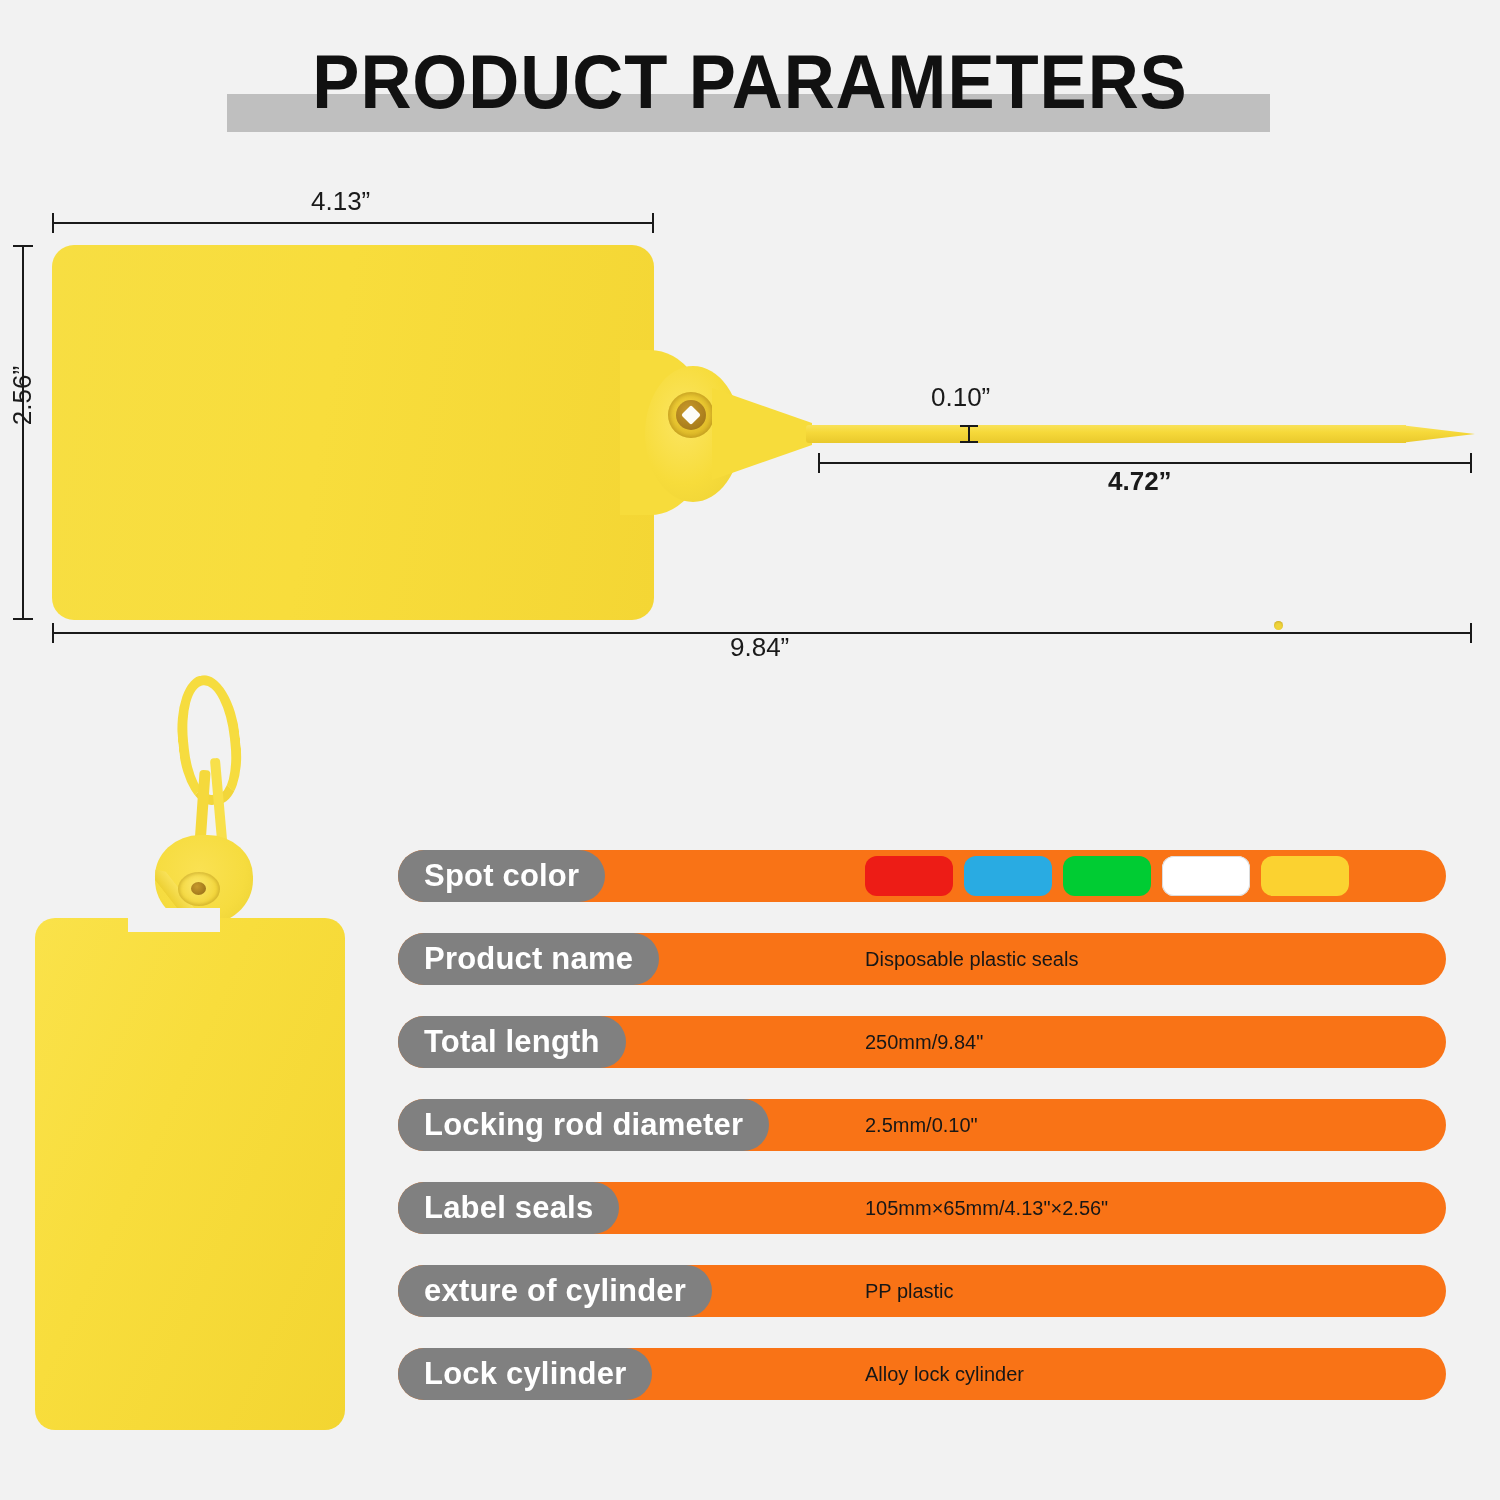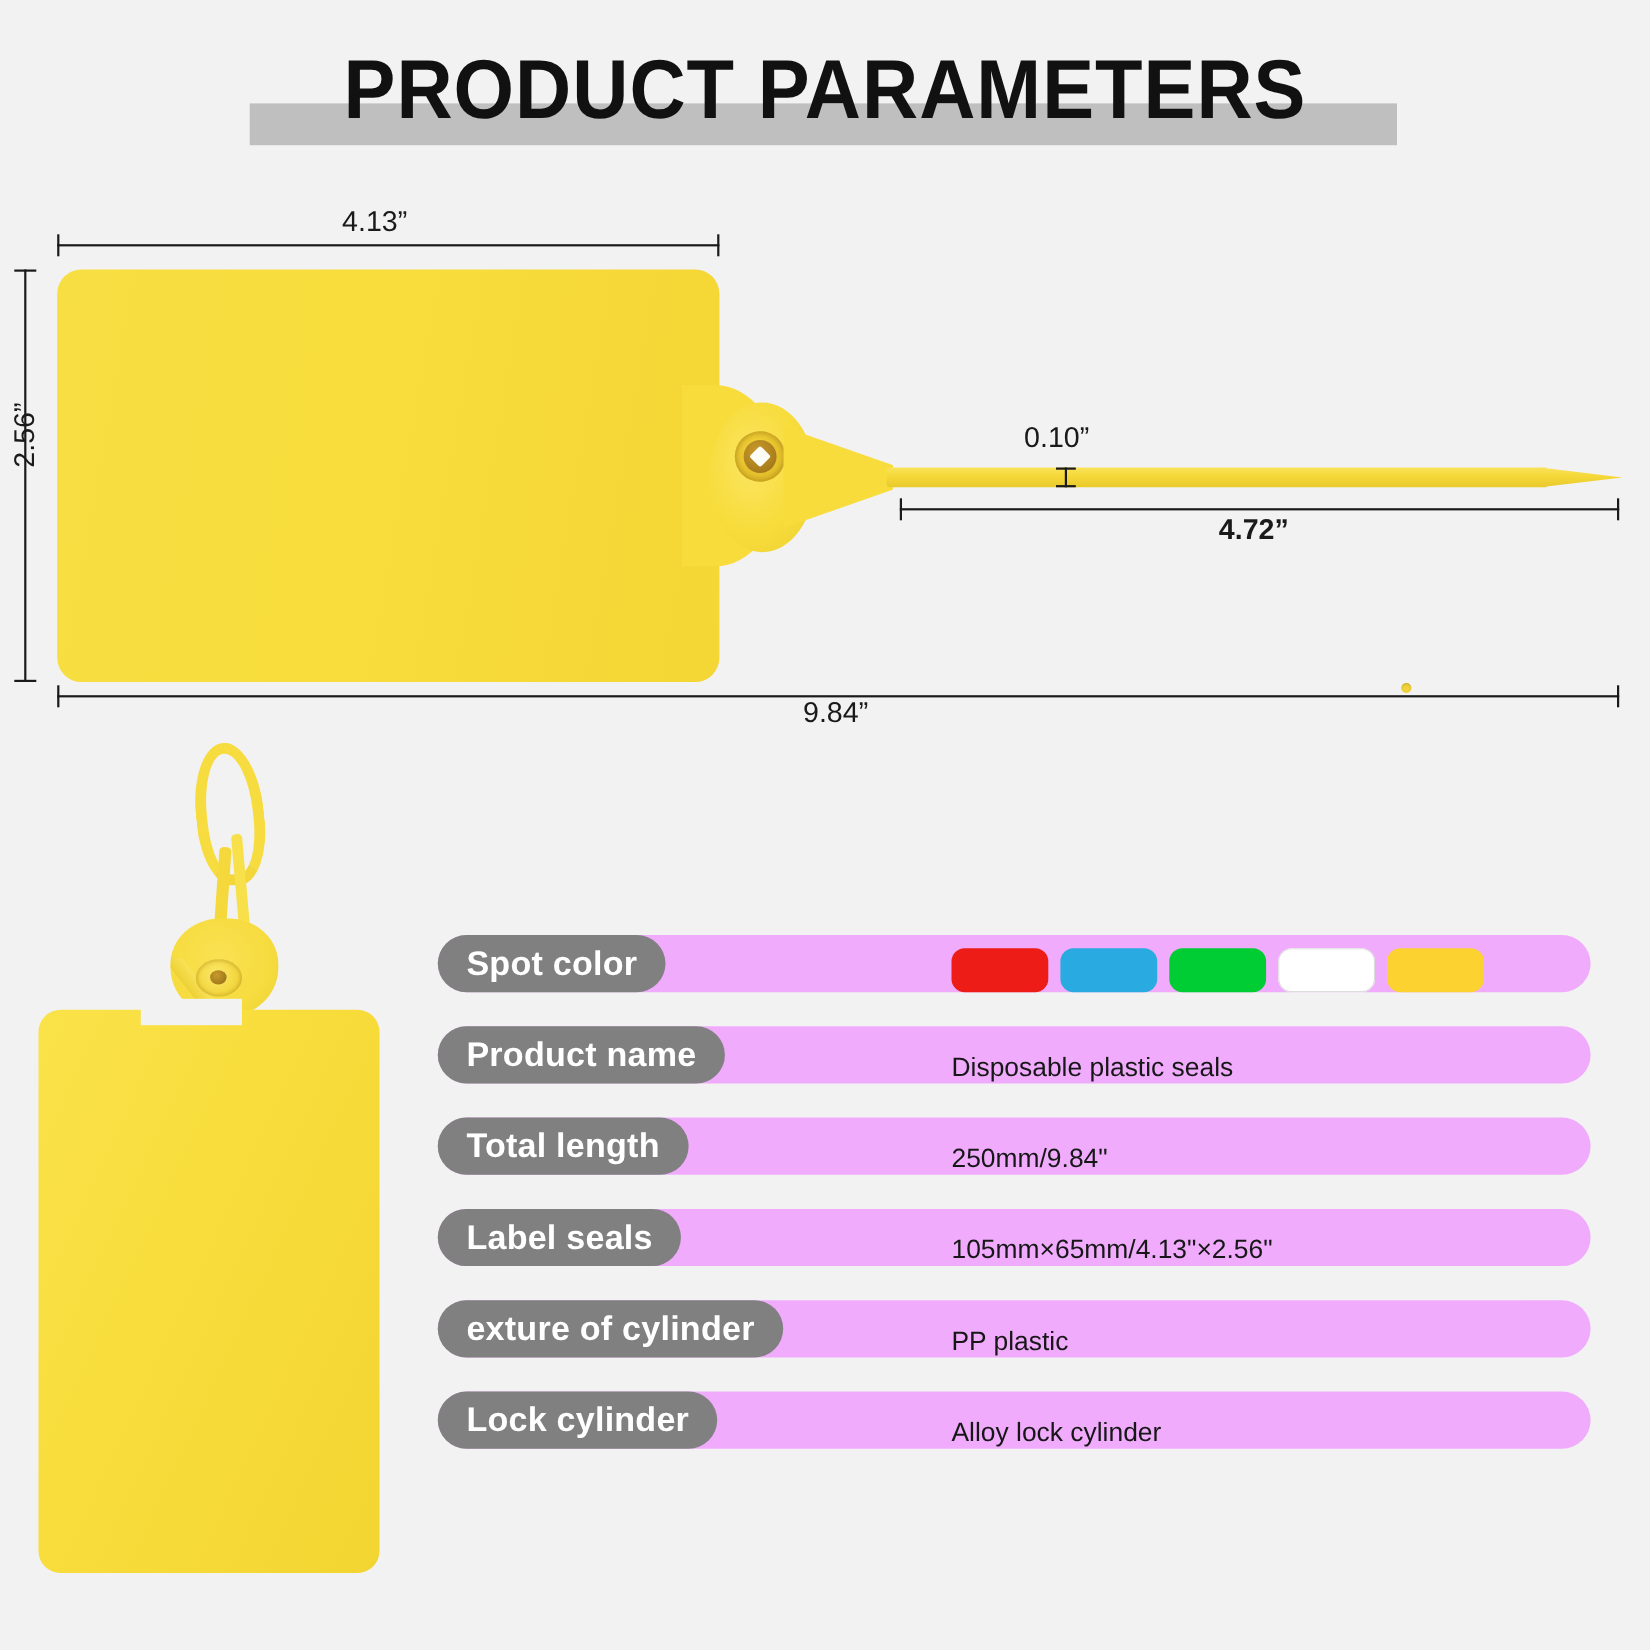--- a/index.html
+++ b/index.html
@@ -178,10 +178,10 @@
     position:relative;
     height:52px;
     margin-bottom:31px;
-    background:#f0abfc;
+    background:#f97316;
     border-radius:26px;
     display:flex;
-    align-items:flex-end;
+    align-items:center;
   }
   .spec-label {
     height:52px;

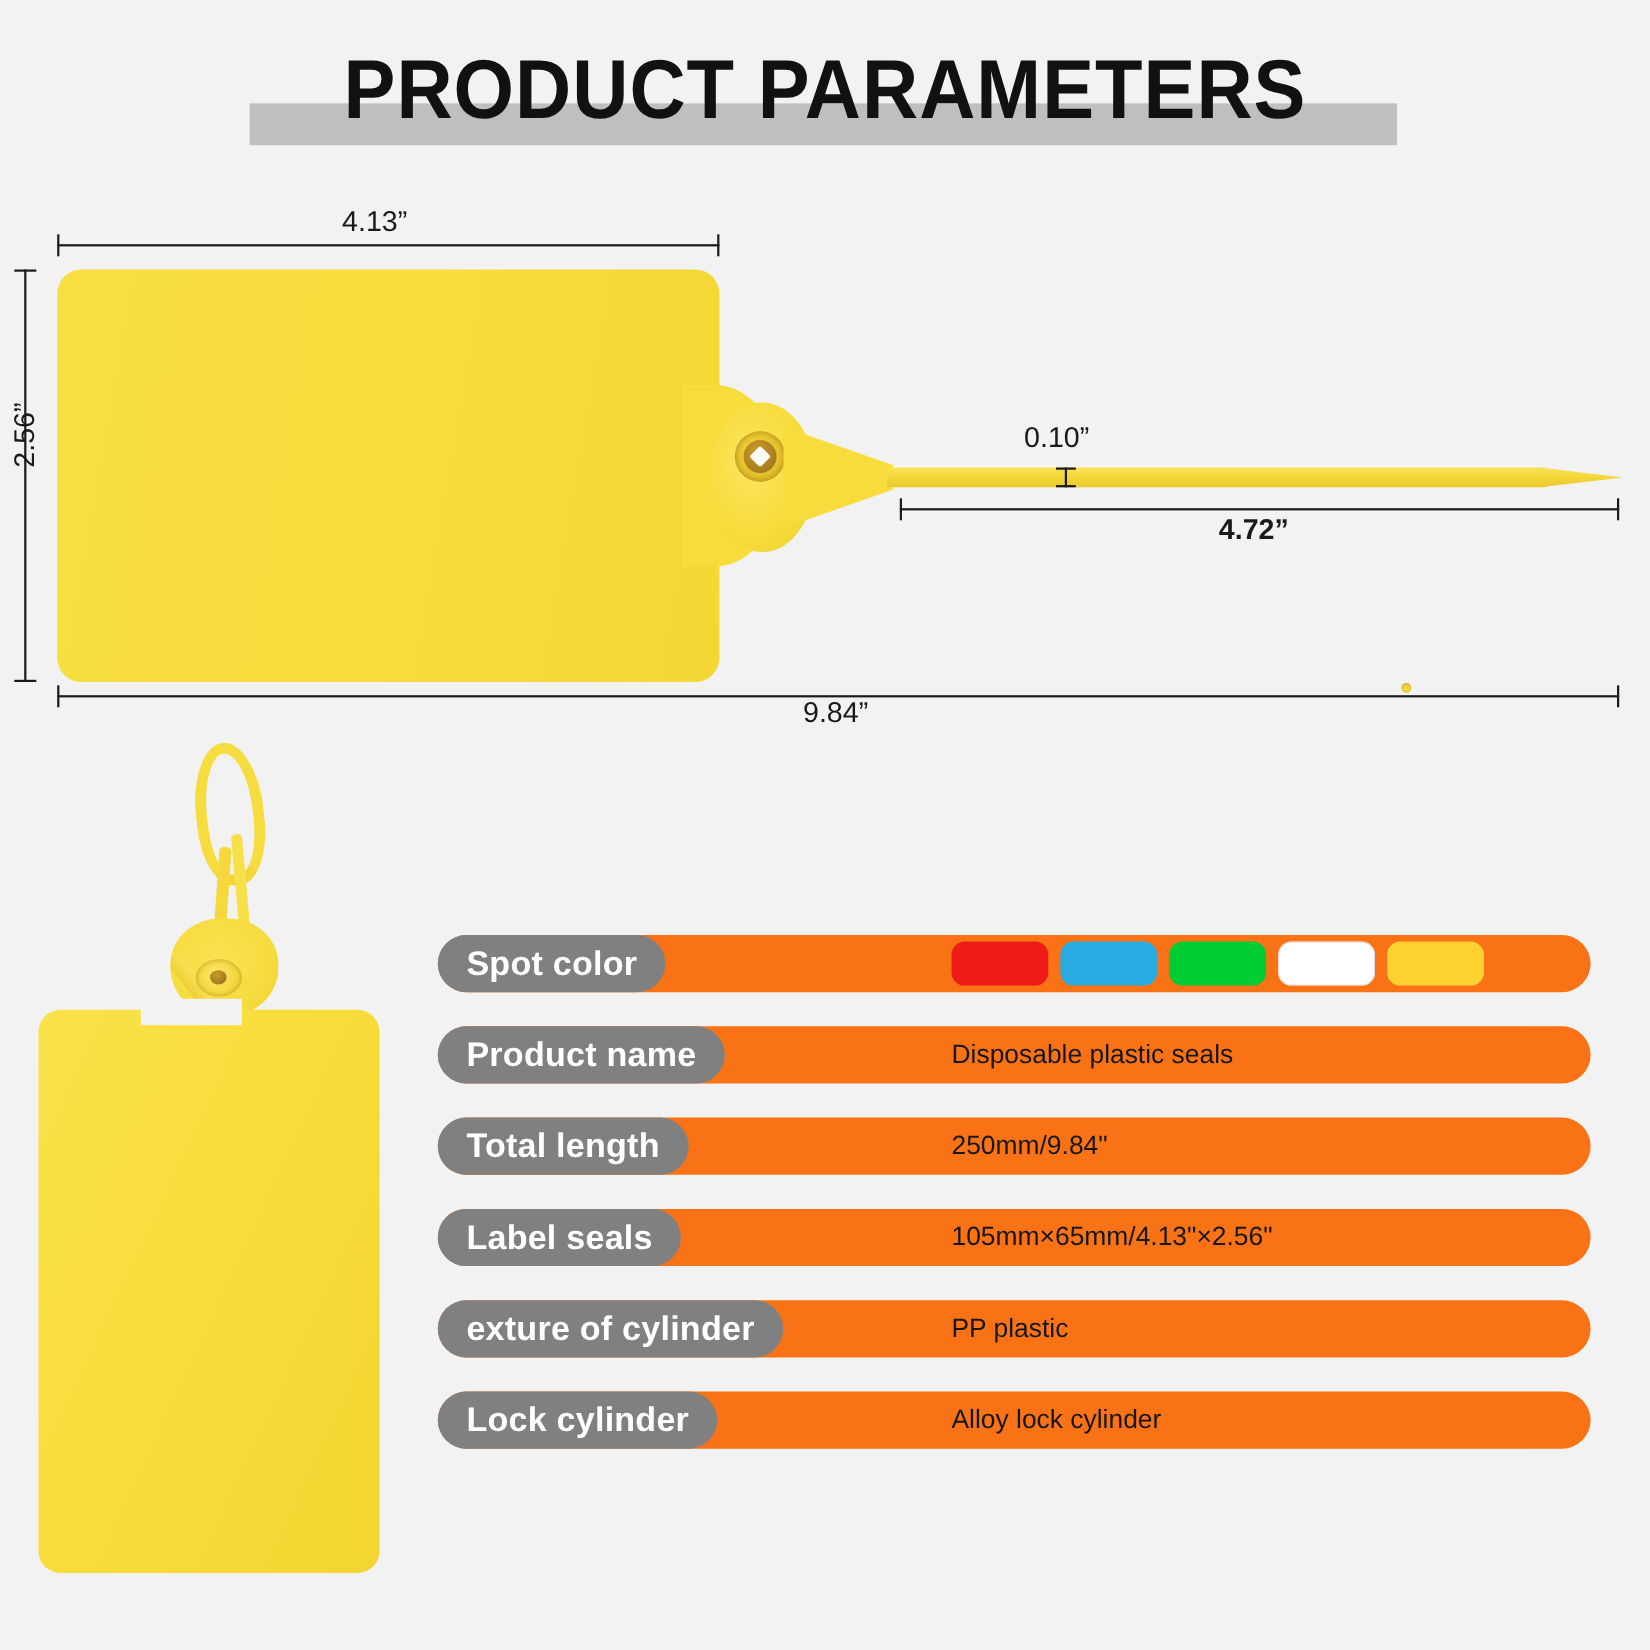--- a/index.html
+++ b/index.html
@@ -199,7 +199,7 @@
     flex:0 0 auto;
   }
   .spec-value {
-    font-size:24px;
+    font-size:20px;
     color:#171717;
     font-family:"Liberation Sans Narrow","Liberation Sans",sans-serif;
     white-space:nowrap;

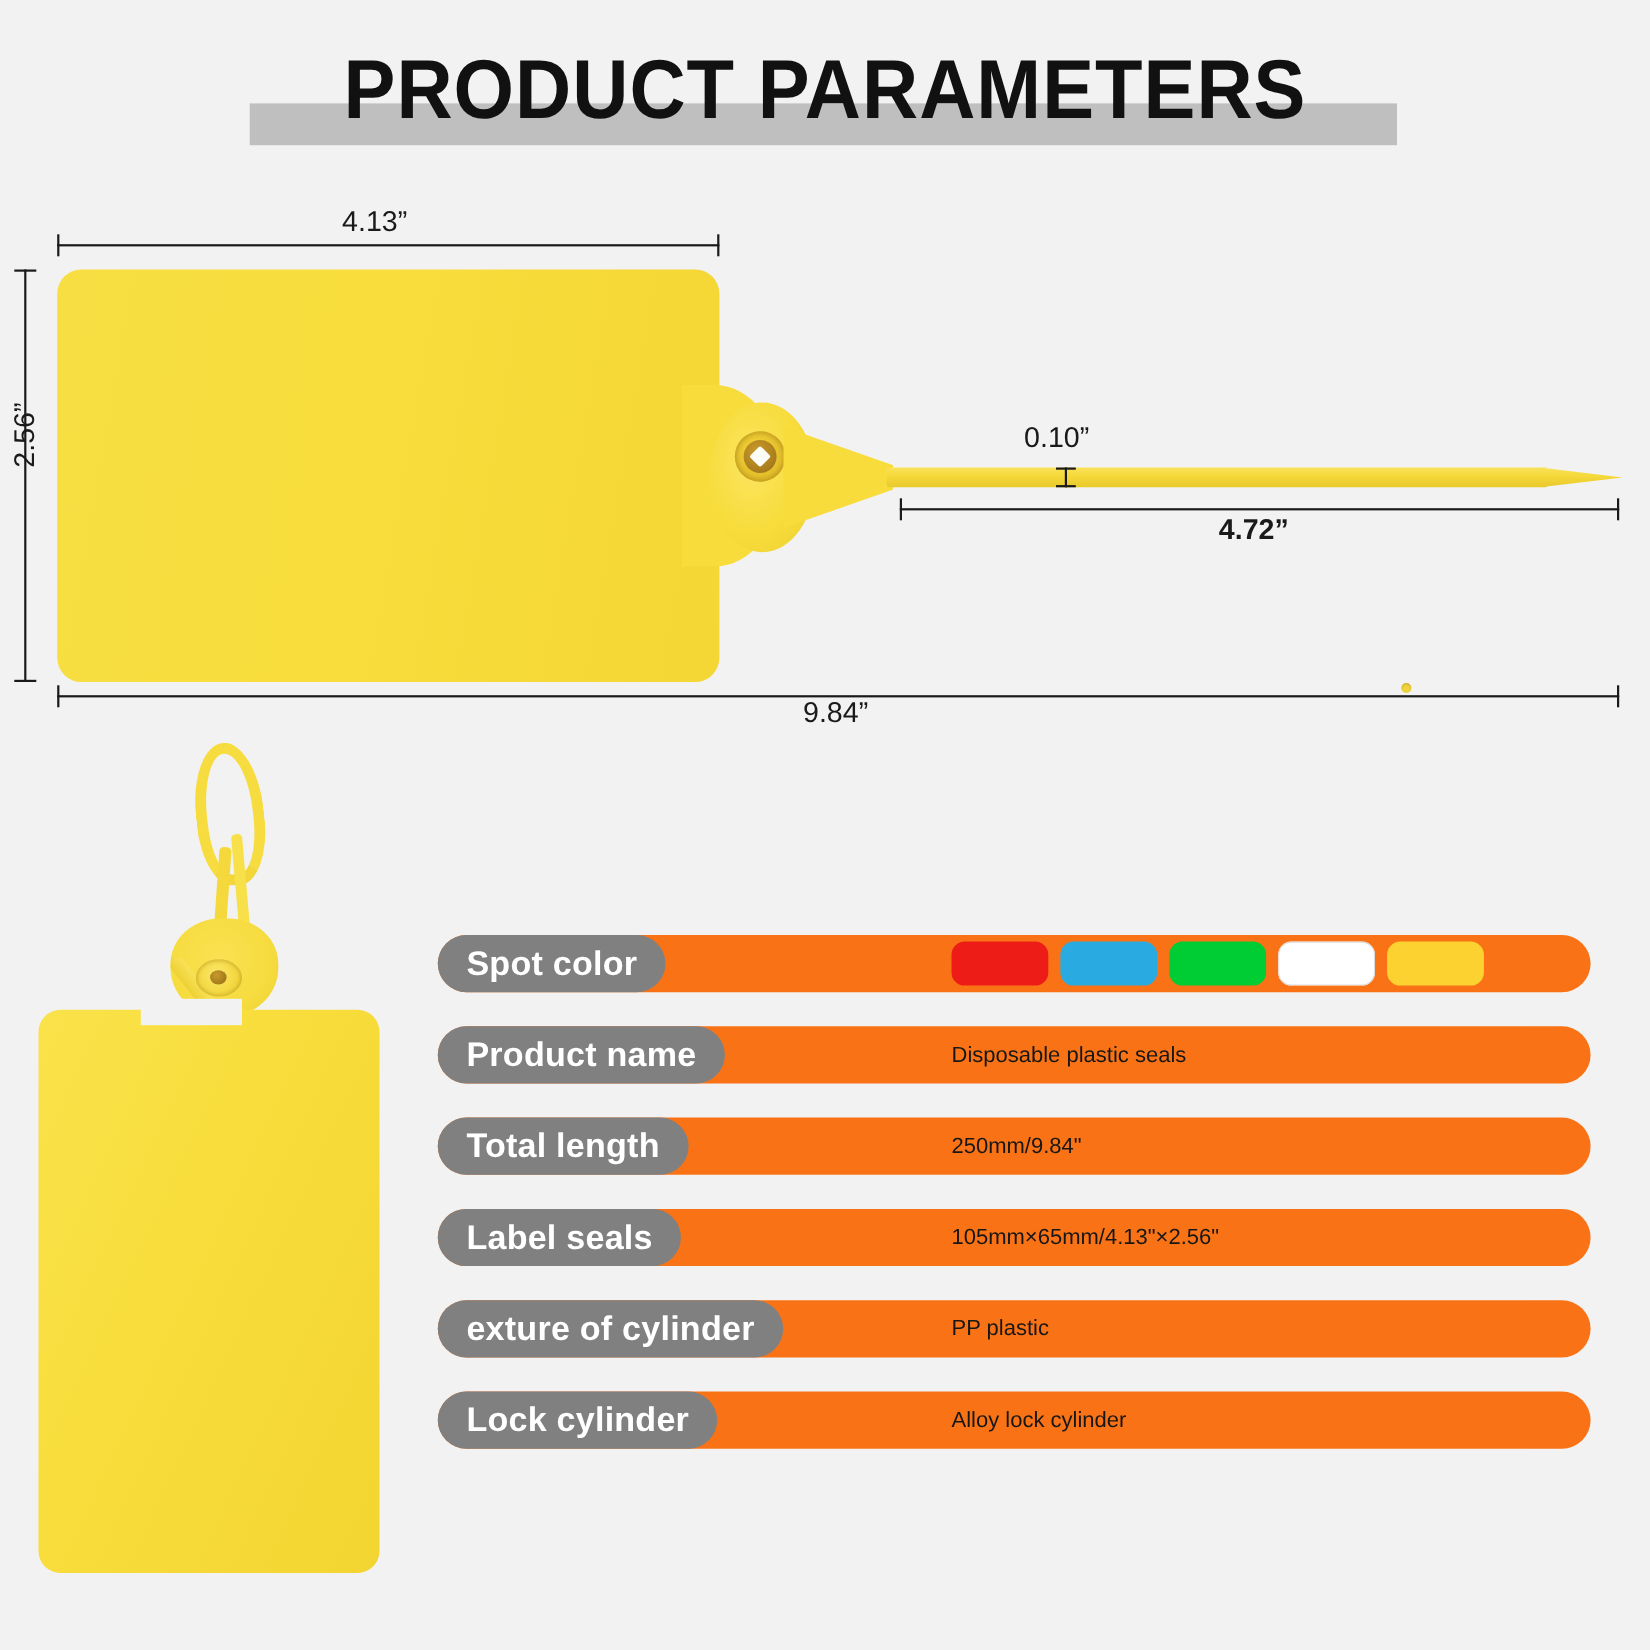--- a/index.html
+++ b/index.html
@@ -295,6 +295,10 @@
     <div class="spec-value">250mm/9.84"</div>
   </div>
 
+  <div class="spec-row">
+    <div class="spec-label">Locking rod diameter</div>
+    <div class="spec-value">2.5mm/0.10"</div>
+  </div>
 
   <div class="spec-row">
     <div class="spec-label">Label seals</div>

